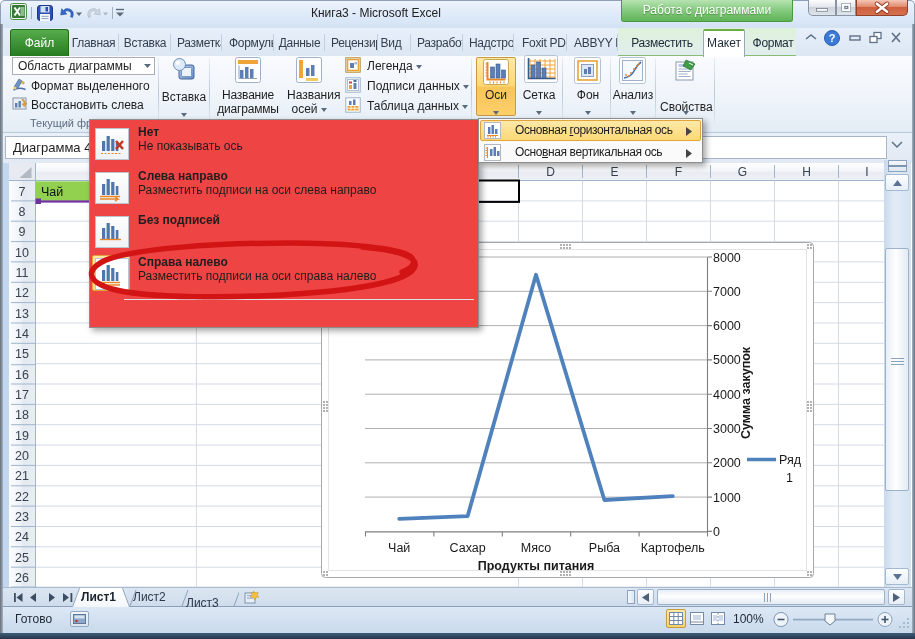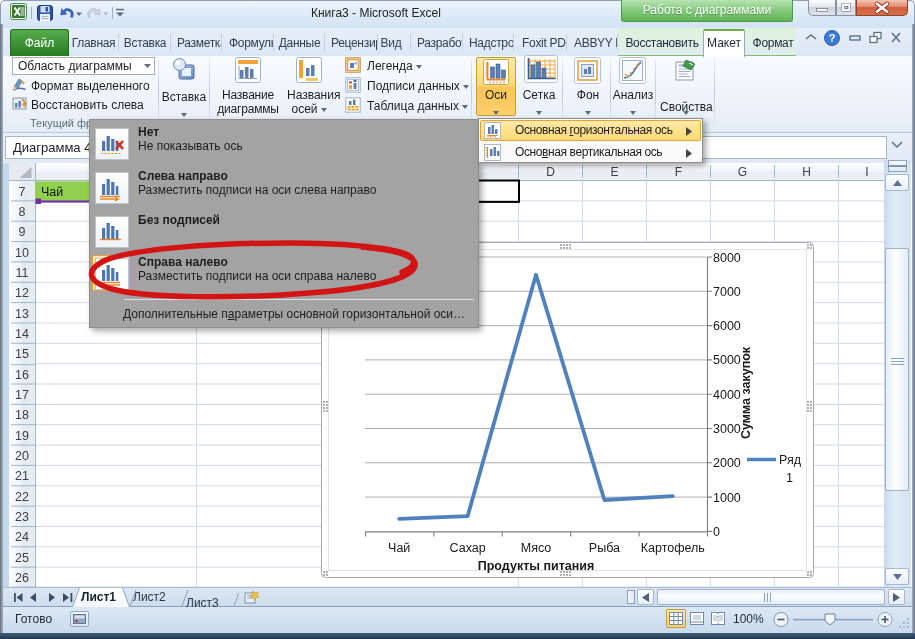--- a/index.html
+++ b/index.html
@@ -118,7 +118,7 @@
   <div class="abs tab trunc" style="left:463px;width:50px;">Надстрой</div>
   <div class="abs tab trunc" style="left:516px;width:50px;">Foxit PDF</div>
   <div class="abs tab trunc" style="left:568px;width:50px;">ABBYY PDF</div>
-  <div class="abs tab" style="left:620px;width:84px;color:#1d2a38;">Восстановить</div>
+  <div class="abs tab" style="left:620px;width:84px;color:#1d2a38;">Разместить</div>
   <div class="abs" id="tab-maket">Макет</div>
   <div class="abs tab" style="left:746px;width:54px;color:#1d2a38;">Формат</div>
   <div class="abs tabsep" style="left:118px"></div>

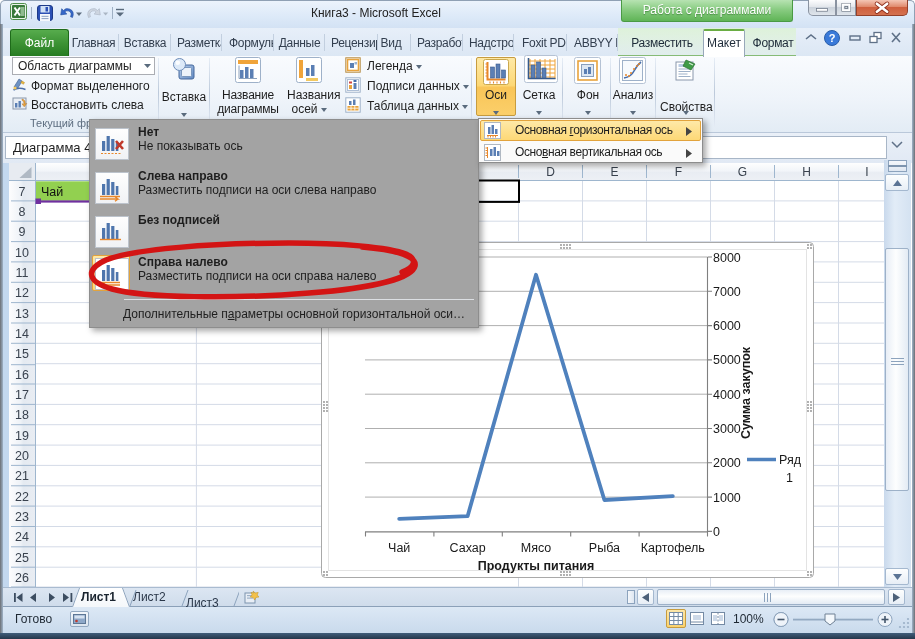--- a/index.html
+++ b/index.html
@@ -36,7 +36,7 @@
 .dda{display:inline-block;width:0;height:0;border-left:3px solid transparent;border-right:3px solid transparent;border-top:4px solid #5a6b7d;vertical-align:middle;}
 #combo{left:12px;top:57px;width:143px;height:18px;background:#fff;border:1px solid #abadb3;font-size:12px;color:#1e1e1e;line-height:16px;padding-left:5px;}
 
-#menu{left:89px;top:119px;width:390px;height:209px;background:#a3a3a3;border:1px solid #8d8d8d;box-shadow:3px 3px 6px rgba(0,0,0,.35);}
+#menu{left:89px;top:119px;width:390px;height:209px;background:#ef4444;border:1px solid #8d8d8d;box-shadow:3px 3px 6px rgba(0,0,0,.35);}
 #submenu{left:478px;top:118px;width:225px;height:45px;background:#fafafa;border:1px solid #8d8d8d;box-shadow:3px 3px 6px rgba(0,0,0,.35);}
 .mi-t{font-size:12px;font-weight:bold;color:#1e1e1e;}
 .mi-d{font-size:12px;color:#1e1e1e;}

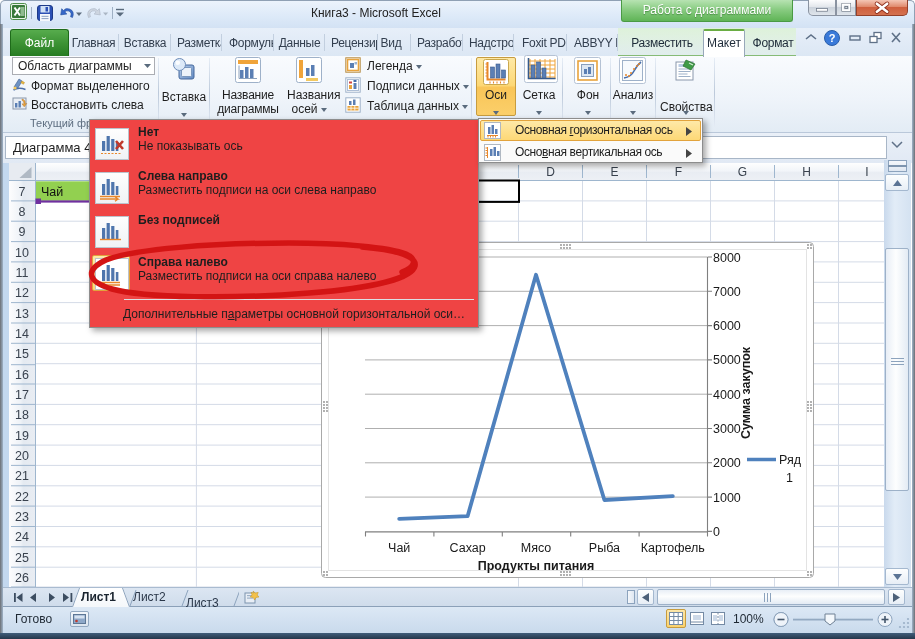--- a/index.html
+++ b/index.html
@@ -651,7 +651,6 @@
     <div class="abs mi-t" style="left:48px;top:135px;">Справа налево</div>
     <div class="abs mi-d" style="left:48px;top:149px;">Разместить подписи на оси справа налево</div>
     <div class="abs" style="left:34px;top:179px;width:350px;height:1px;background:#dcdfe3;"></div>
-    <div class="abs mi-d" style="left:33px;top:187px;">Дополнительные п<u>а</u>раметры основной горизонтальной оси…</div>
   </div>
 
   <div class="abs" id="submenu">

